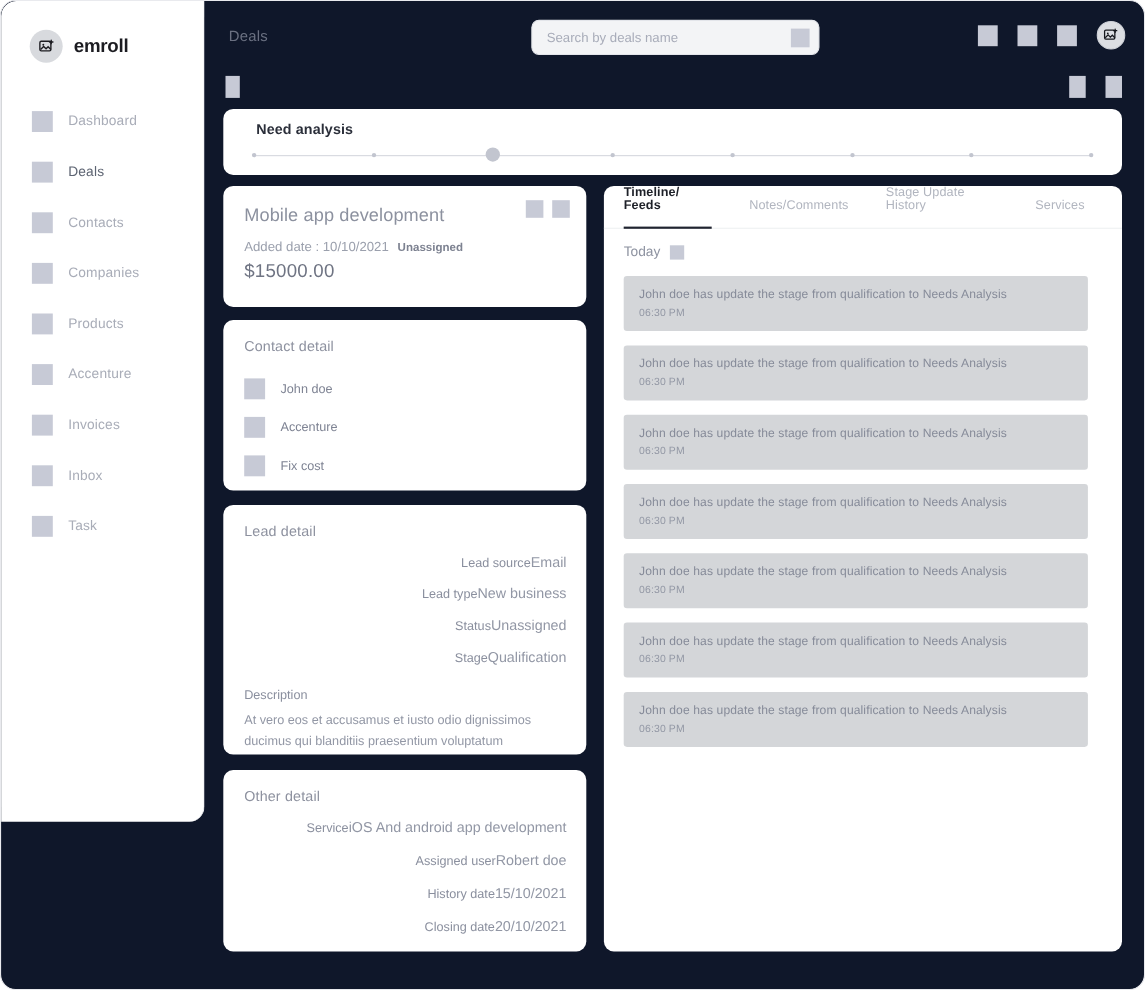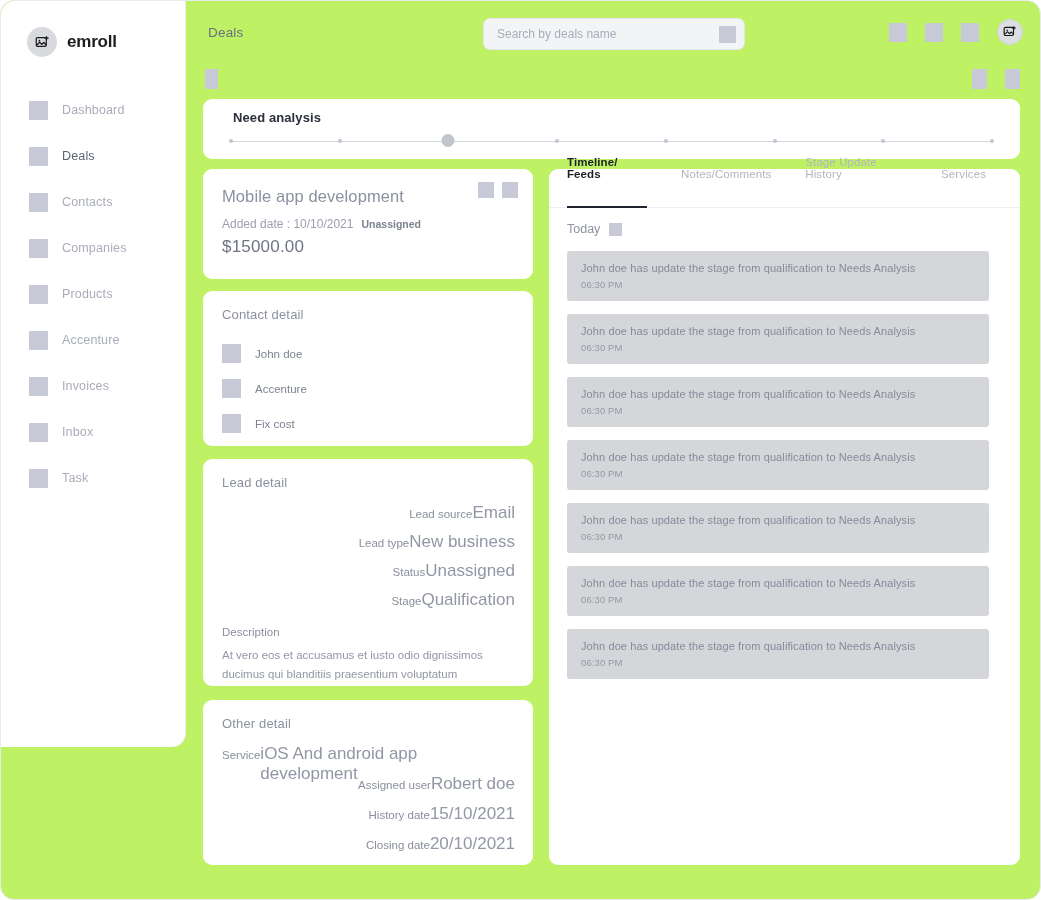--- a/index.html
+++ b/index.html
@@ -16,7 +16,7 @@
     position: relative;
     width: 1041px;
     height: 900px;
-    background: #bef264;
+    background: #0f172a;
     border-radius: 14px;
     overflow: hidden;
     border: 1px solid #e9eaee;

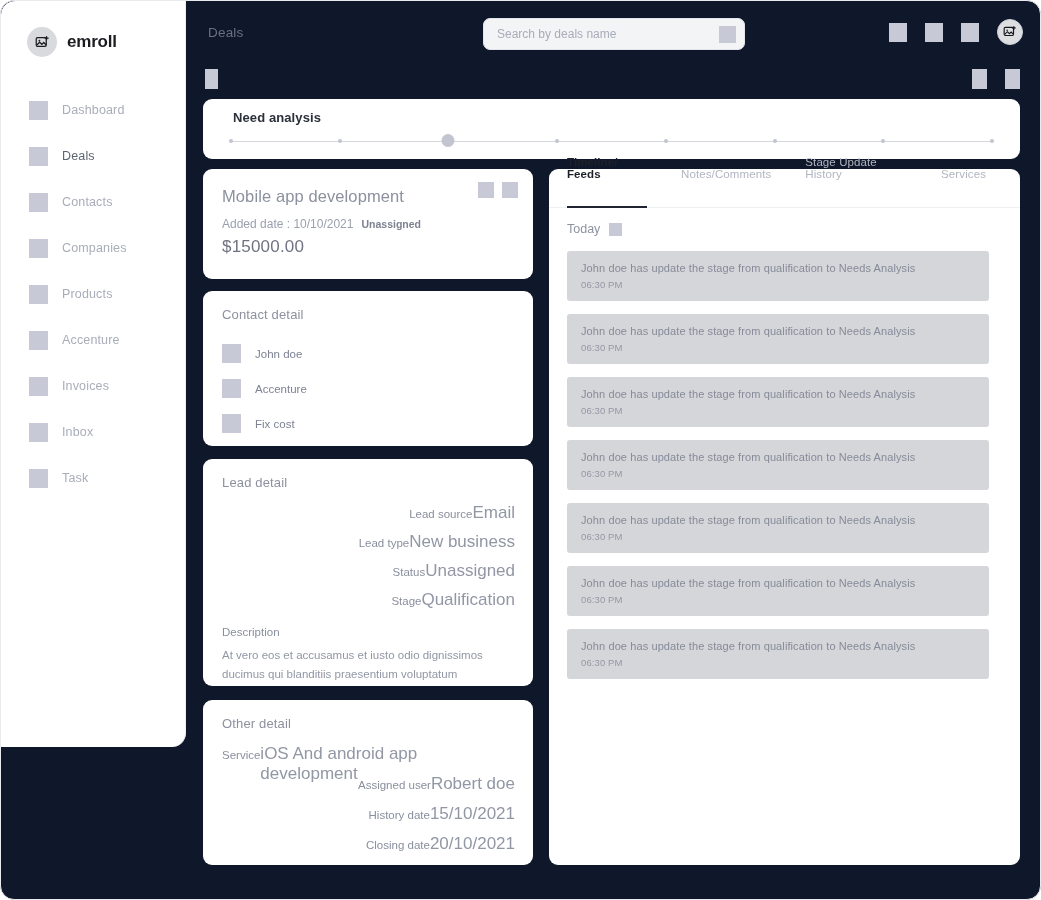--- a/index.html
+++ b/index.html
@@ -264,7 +264,7 @@
     position: relative;
     font-size: 11.5px;
     color: #b1b5bf;
-    padding-bottom: 27px;
+    padding-bottom: 14px;
     margin-right: 34px;
     cursor: pointer;
     letter-spacing: 0.1px;

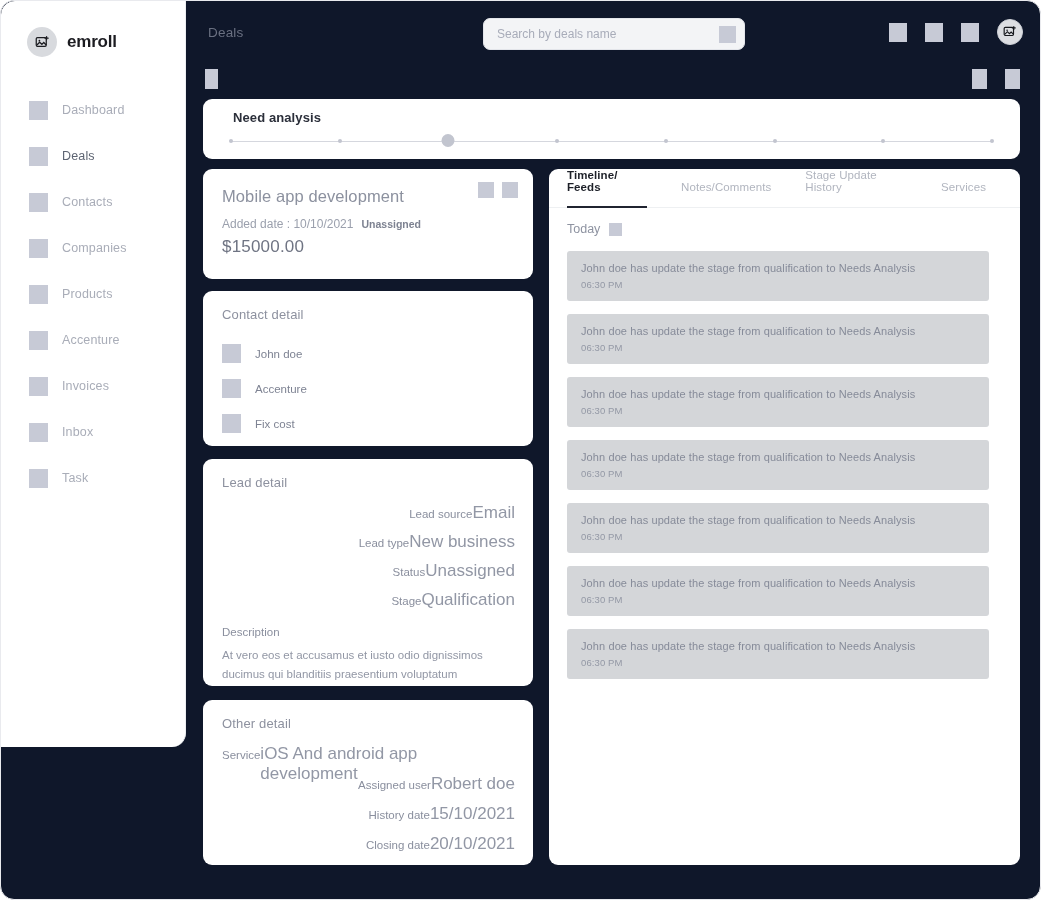--- a/index.html
+++ b/index.html
@@ -230,7 +230,7 @@
     height: 29px;
   }
   .kv-key { font-size: 11.5px; color: #8a8f9e; }
-  .kv-val { font-size: 17px; color: #9297a5; }
+  .kv-val { font-size: 13px; color: #9297a5; }
   .desc-label {
     margin-top: 7px;
     font-size: 11.5px; color: #8a8f9e;

